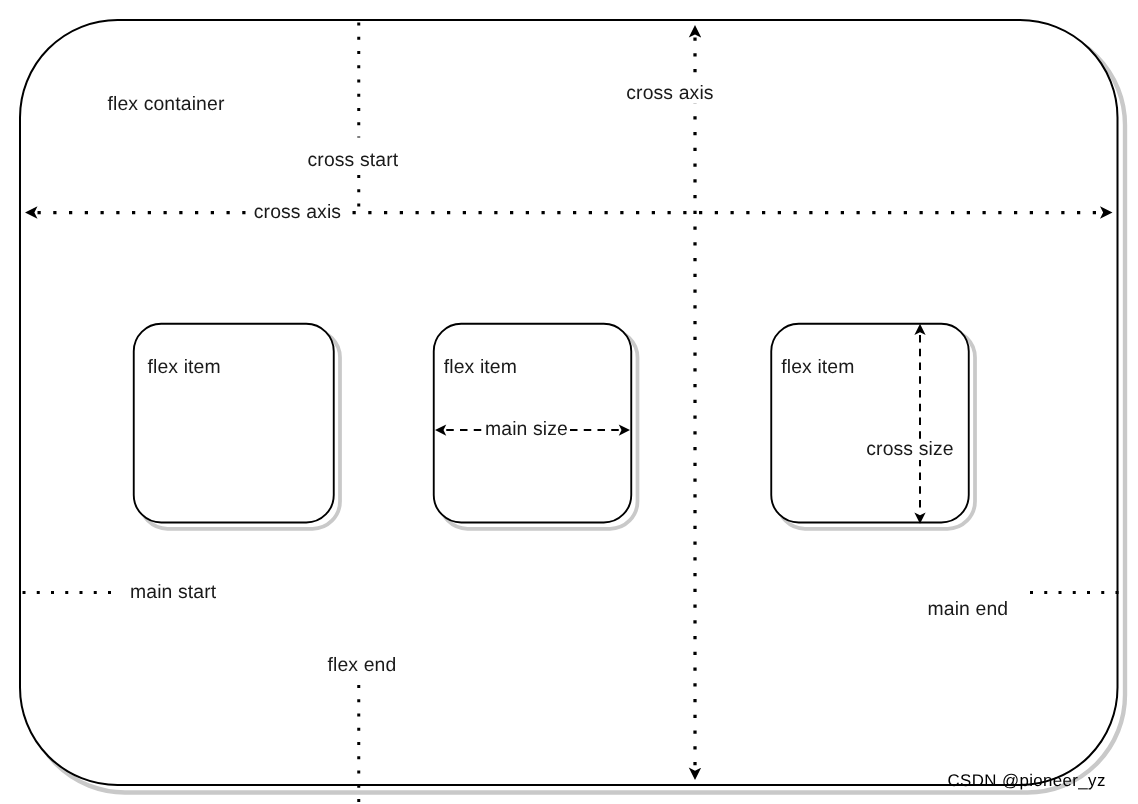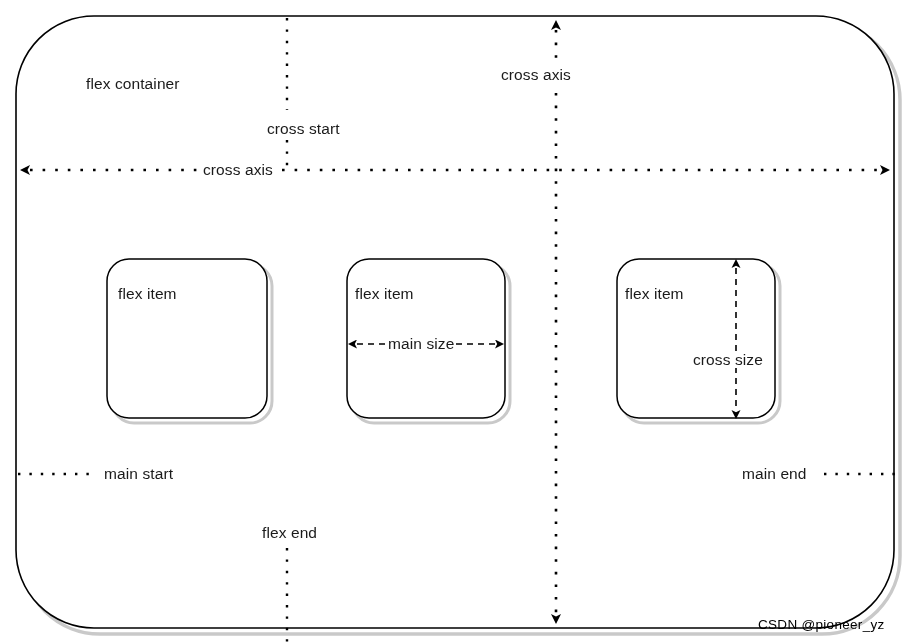--- a/index.html
+++ b/index.html
@@ -107,7 +107,7 @@
 
   <span class="lbl" style="left:86px; top:76px;">flex container</span>
 
-  <span class="lbl lbl-boxed" style="left:244px; top:121px;margin-left:21px;">cross start</span>
+  <span class="lbl lbl-boxed" style="left:244px; top:121px;">cross start</span>
 
   <span class="lbl lbl-boxed" style="left:201px; top:162px;">cross  axis</span>
 

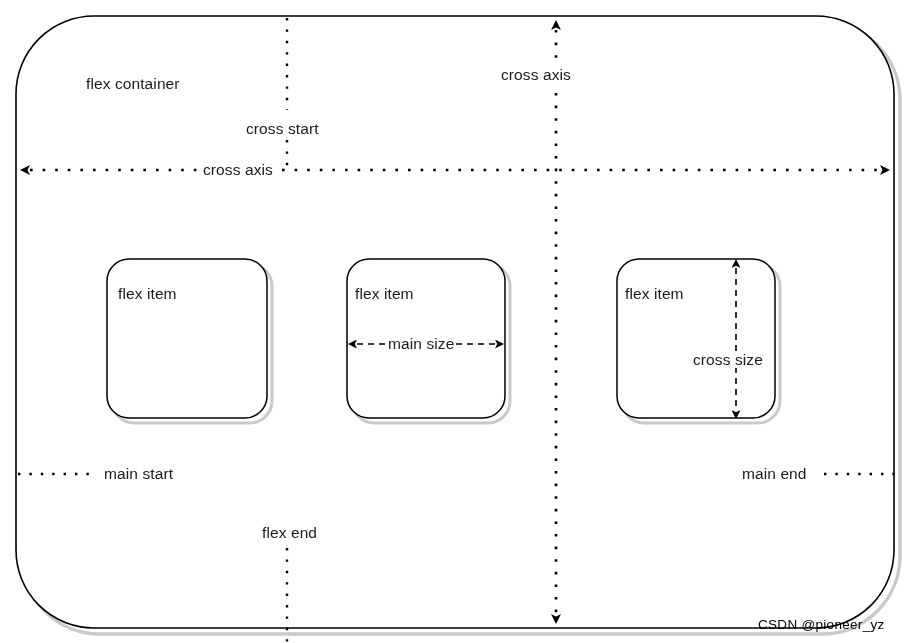--- a/index.html
+++ b/index.html
@@ -125,7 +125,7 @@
 
   <span class="lbl" style="left:104px; top:466px;">main start</span>
 
-  <span class="lbl" style="left:742px; top:466px;">main end</span>
+  <span class="lbl" style="left:742px; top:480px;">main end</span>
 
   <span class="lbl lbl-boxed" style="left:260px; top:525px;">flex end</span>
 

